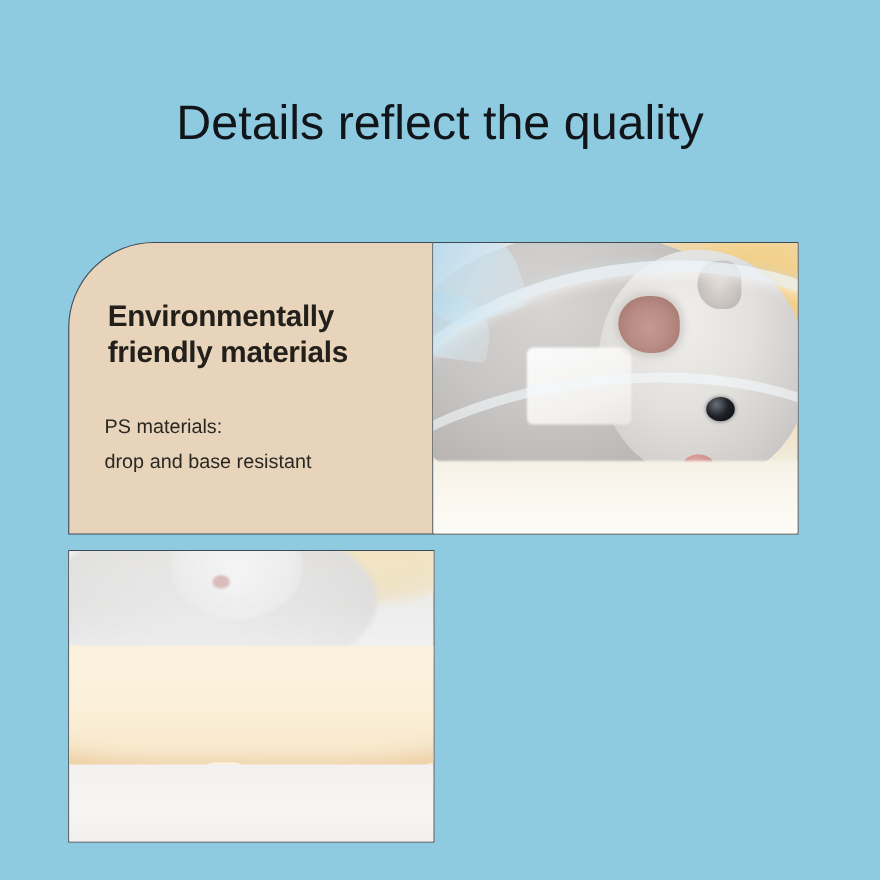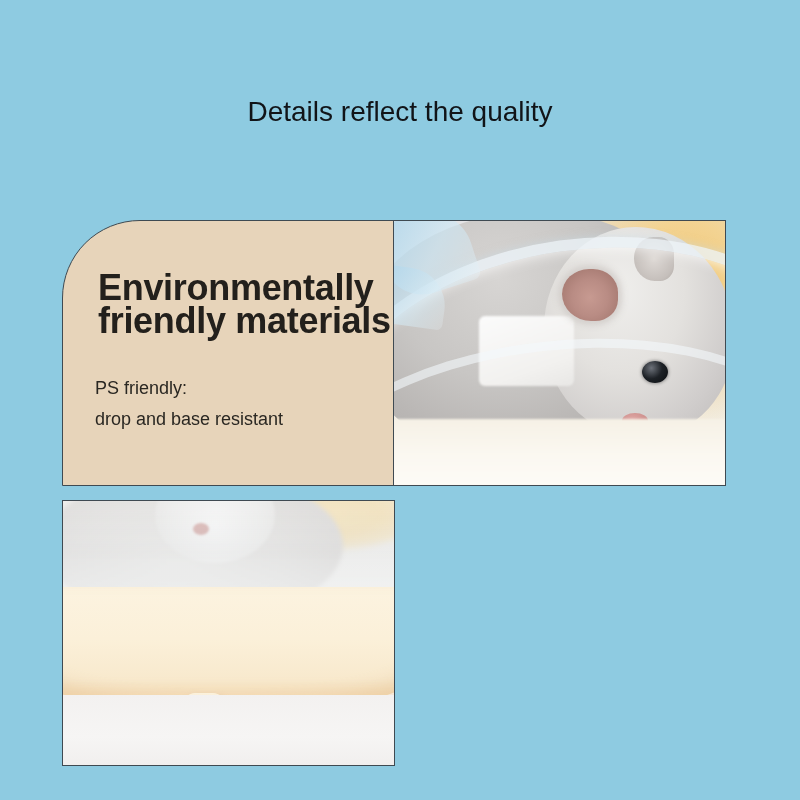--- a/index.html
+++ b/index.html
@@ -15,7 +15,7 @@
     position:absolute;
     left:0; top:86px; width:800px;
     text-align:center;
-    font-size:28px;
+    font-size:44px;
     font-weight:400;
     color:#111418;
     letter-spacing:0px;

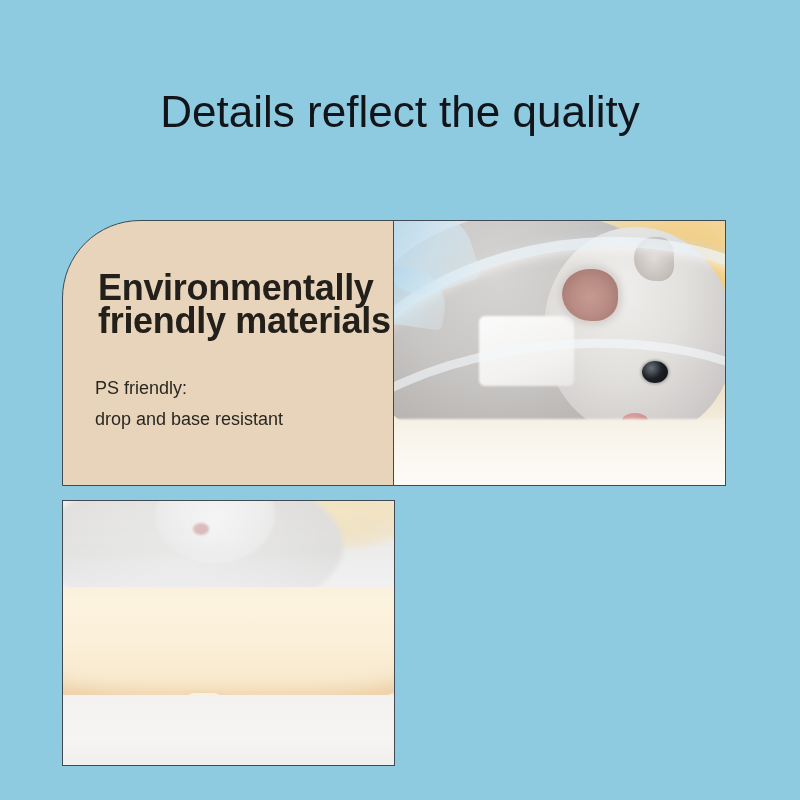--- a/index.html
+++ b/index.html
@@ -53,7 +53,7 @@
     position:absolute;
     font-weight:bold;
     color:#23201c;
-    font-size:36px;
+    font-size:27px;
     line-height:33px;
     letter-spacing:-0.3px;
   }

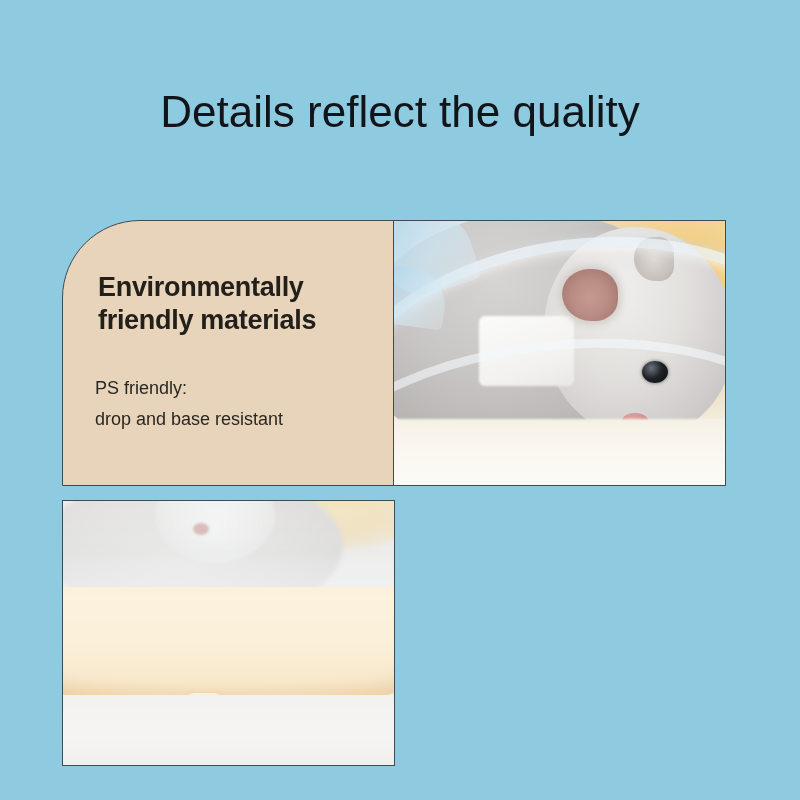--- a/index.html
+++ b/index.html
@@ -250,7 +250,7 @@
         <span>friendly materials</span>
       </div>
       <div class="body">
-        <span>PS friendly:</span><br>
+        <span>PS materials:</span><br>
         <span>drop and base resistant</span>
       </div>
     </div>

